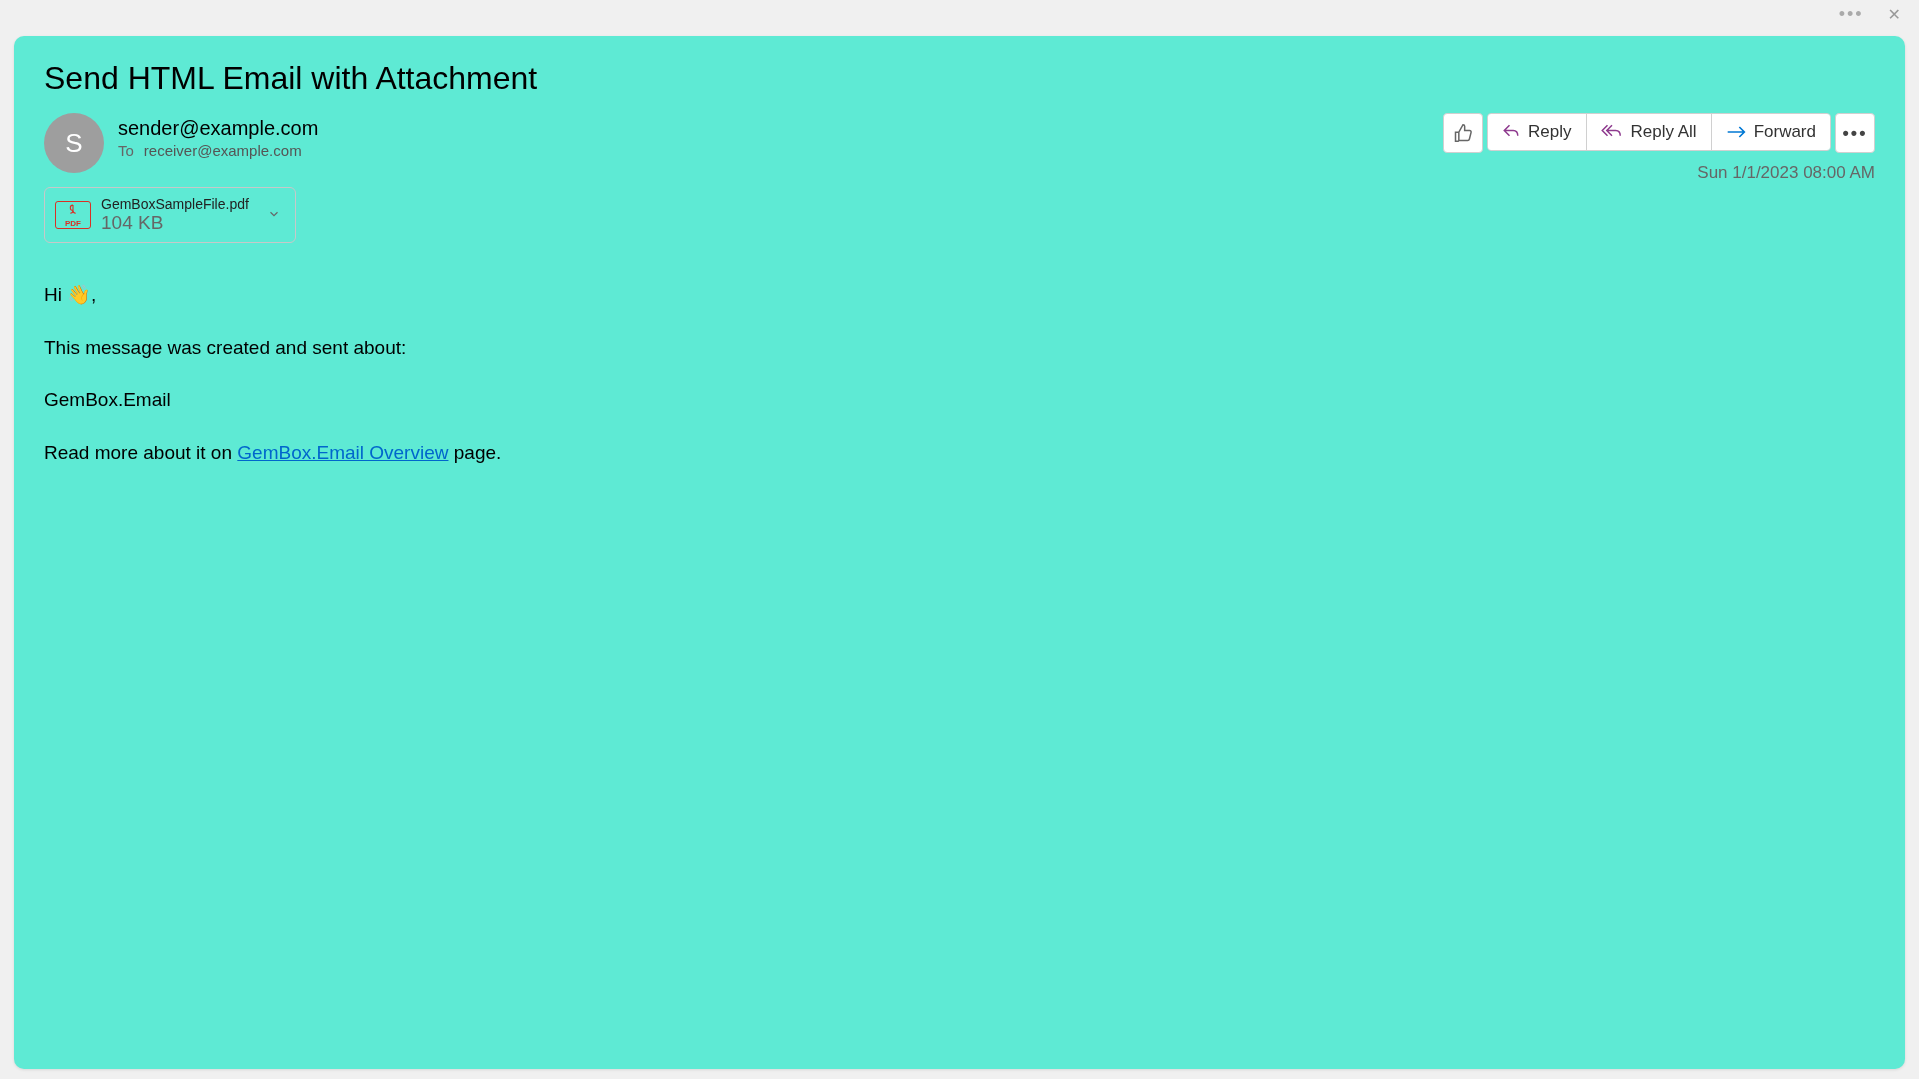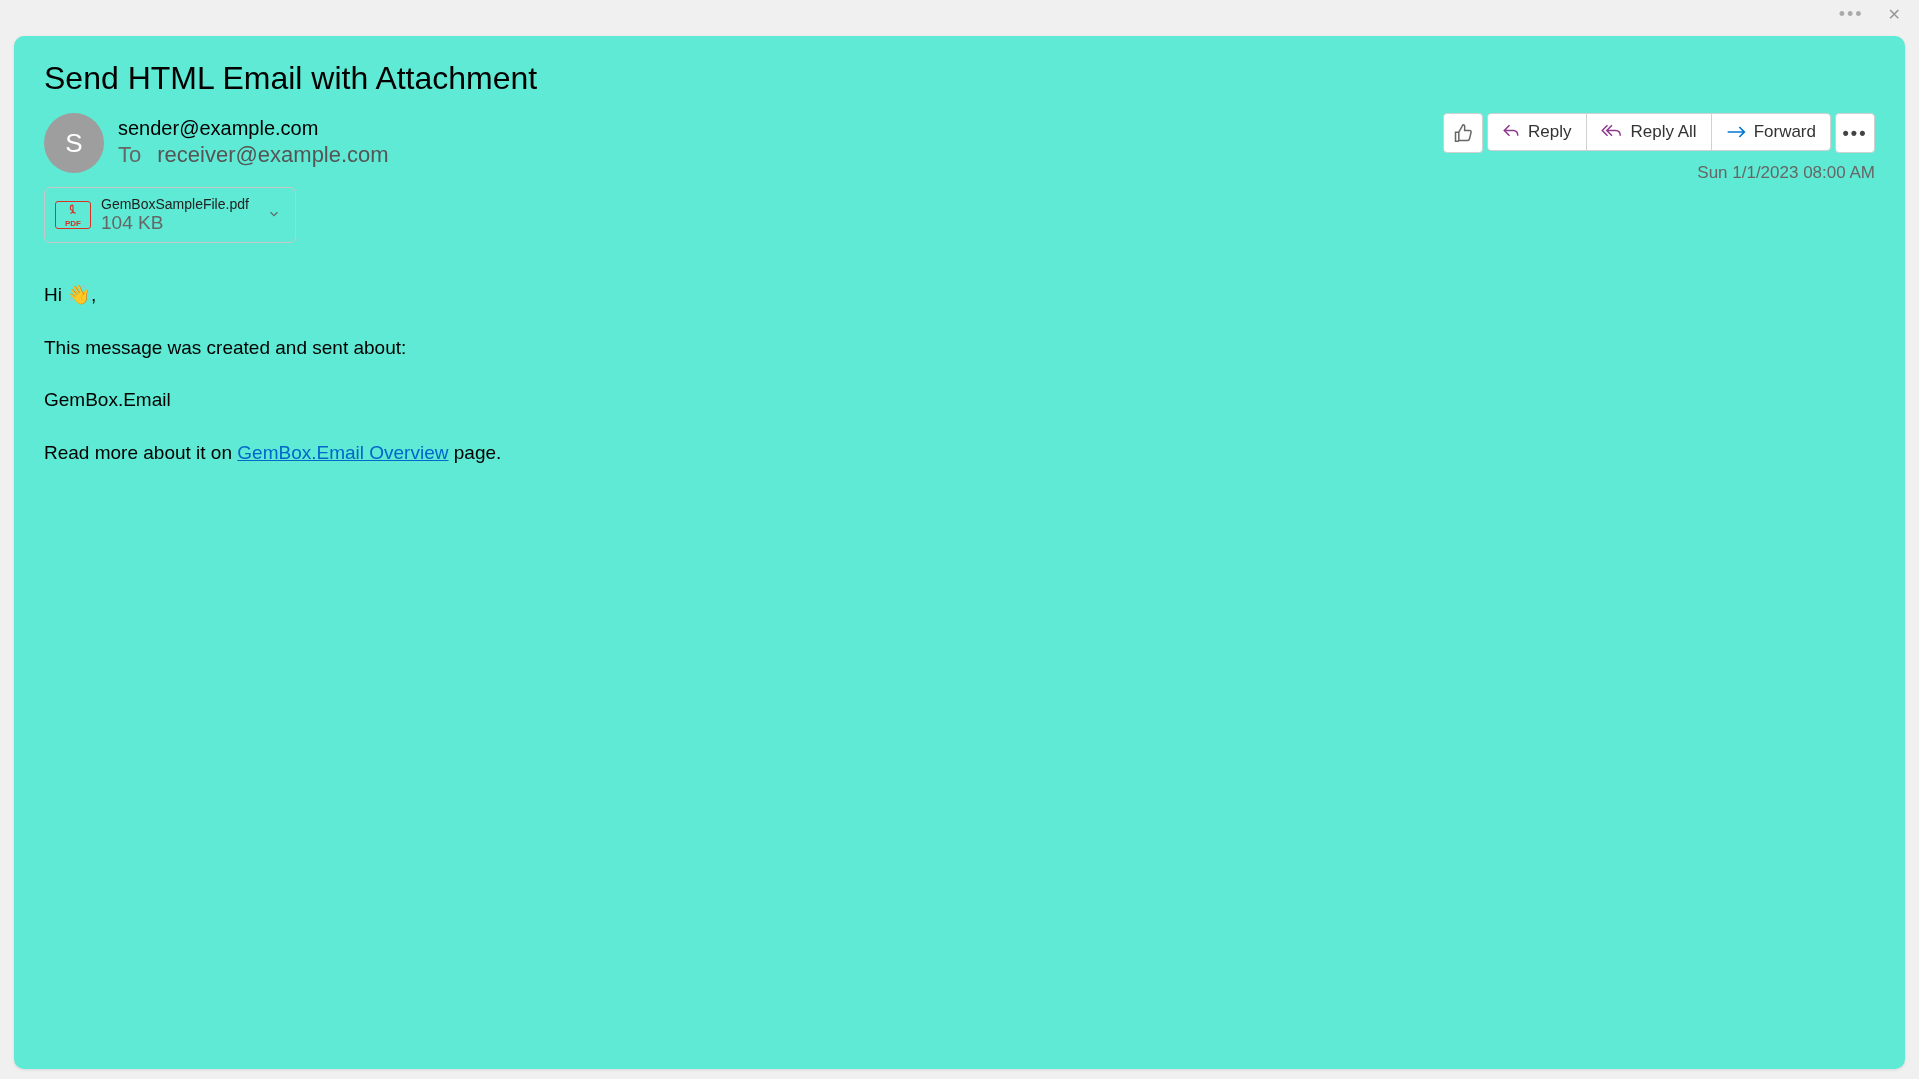--- a/index.html
+++ b/index.html
@@ -87,8 +87,8 @@
     }
     .recipient-line {
       display: flex;
-      gap: 16px;
-      font-size: 22px;
+      gap: 10px;
+      font-size: 15px;
       color: #666;
     }
     .recipient-label {

